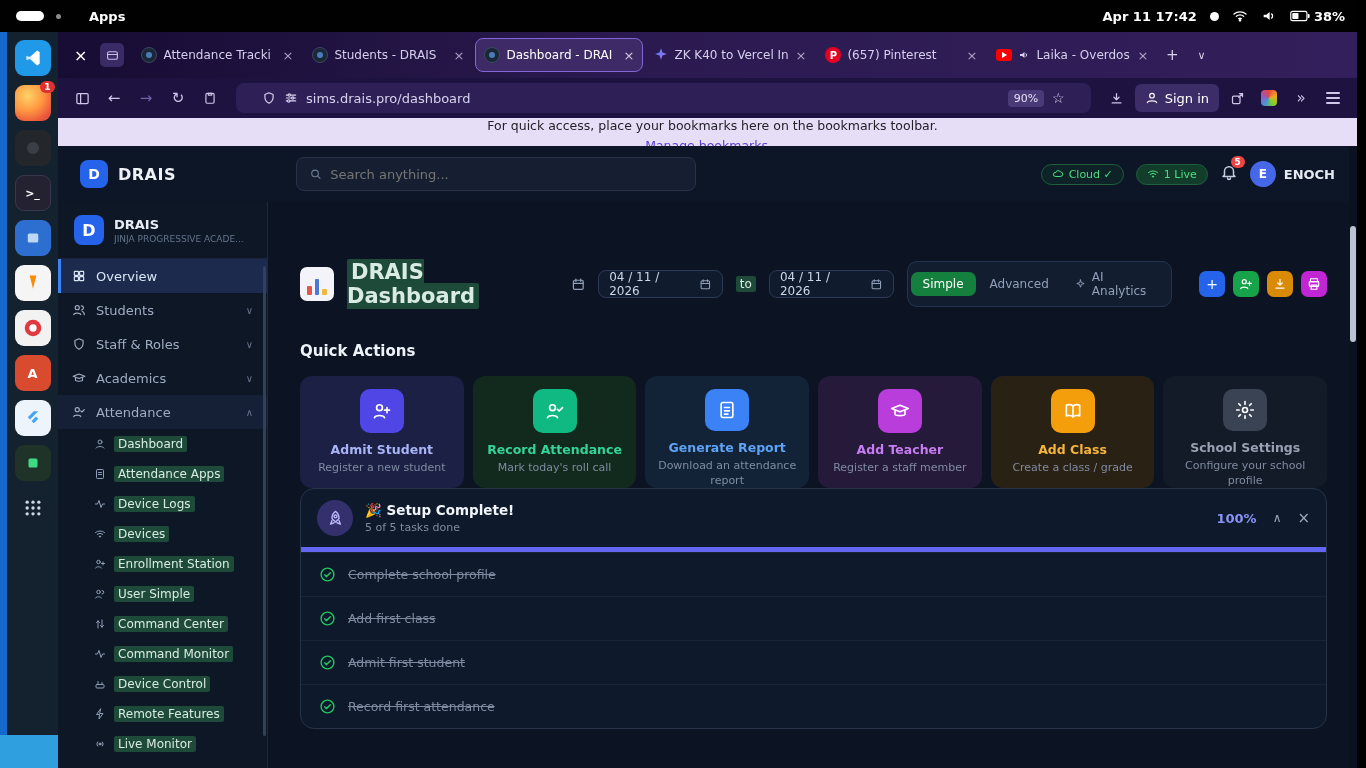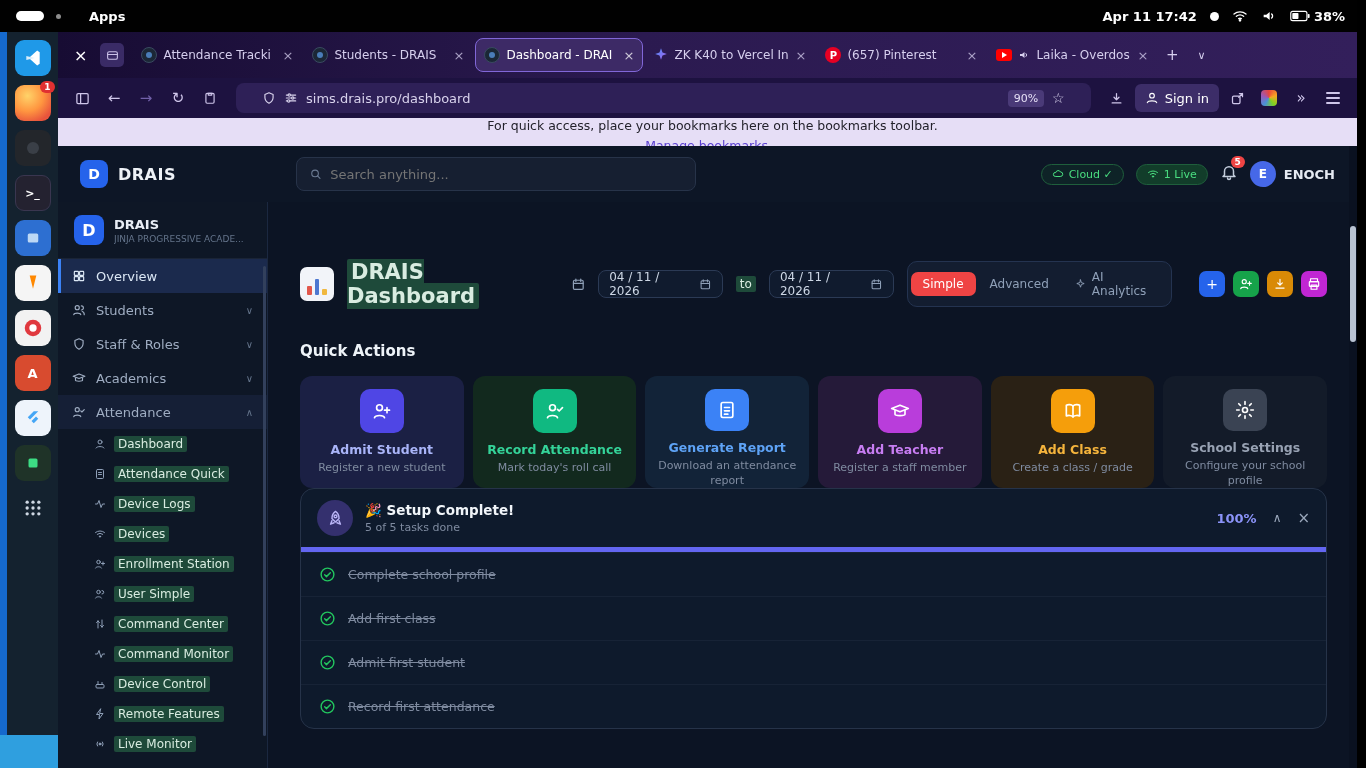--- a/index.html
+++ b/index.html
@@ -96,7 +96,7 @@
   .to-label { font-size:12px; }
   .modes { margin-left:auto; display:flex; align-items:center; background:#131d30; border:1px solid #243350; border-radius:10px; padding:3px; gap:2px; font-size:12px; color:#8fa0b8; }
   .mode { padding:5px 12px; border-radius:7px; display:flex; align-items:center; gap:6px; }
-  .mode.active { background:#ef4444; color:#fff; }
+  .mode.active { background:#15803d; color:#fff; }
   .act-btns { display:flex; gap:8px; margin-left:14px; }
   .abtn { width:26px; height:26px; border-radius:7px; display:flex; align-items:center; justify-content:center; color:#fff; font-size:14px; flex:none; }
 

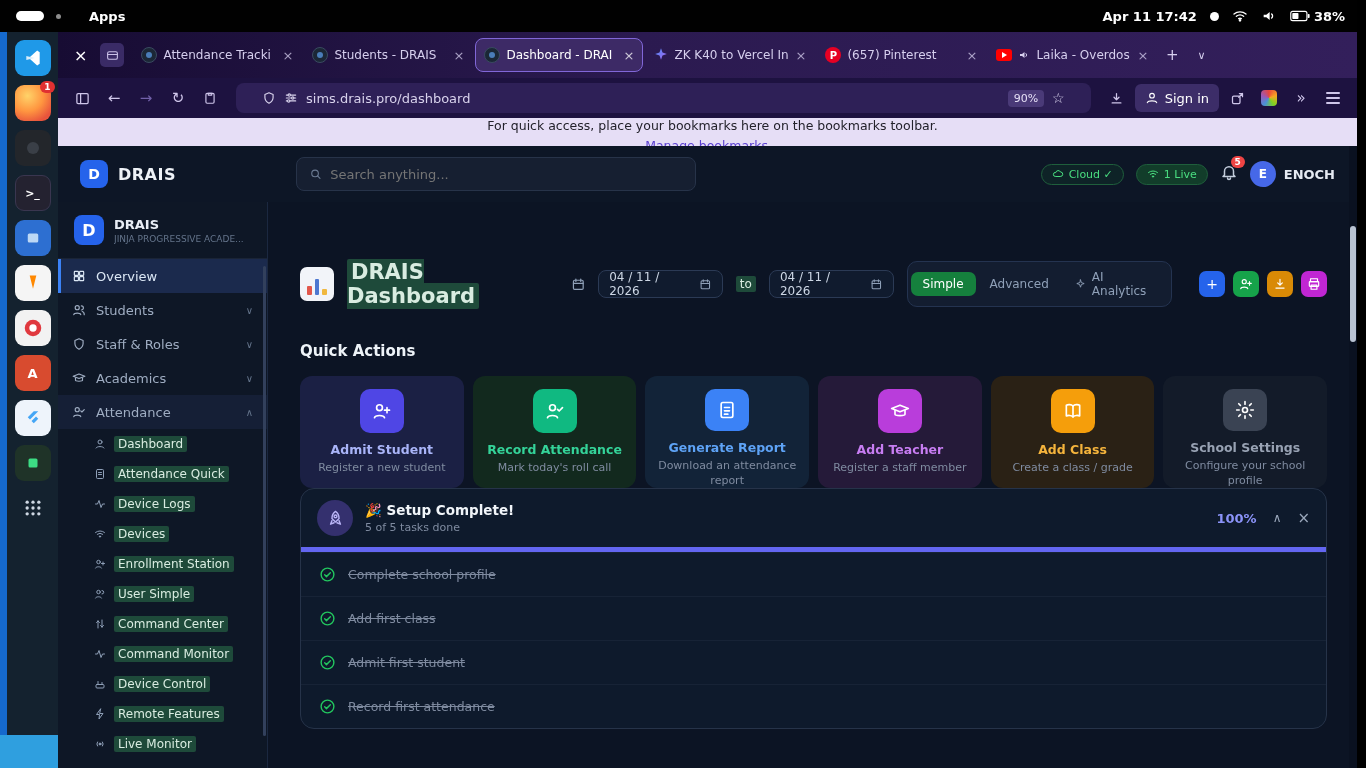--- a/index.html
+++ b/index.html
@@ -468,7 +468,7 @@
                   <rect x="5" y="3" width="14" height="18" rx="2"></rect>
                   <path d="M9 9h6M9 13h6"></path>
                 </svg>
-              <span class="hl">Attendance Quick</span>
+              <span class="hl">Attendance Apps</span>
             </div>
             <div class="sub-item">
               <svg class="svg-ic" width="12" height="12" viewBox="0 0 24 24">

